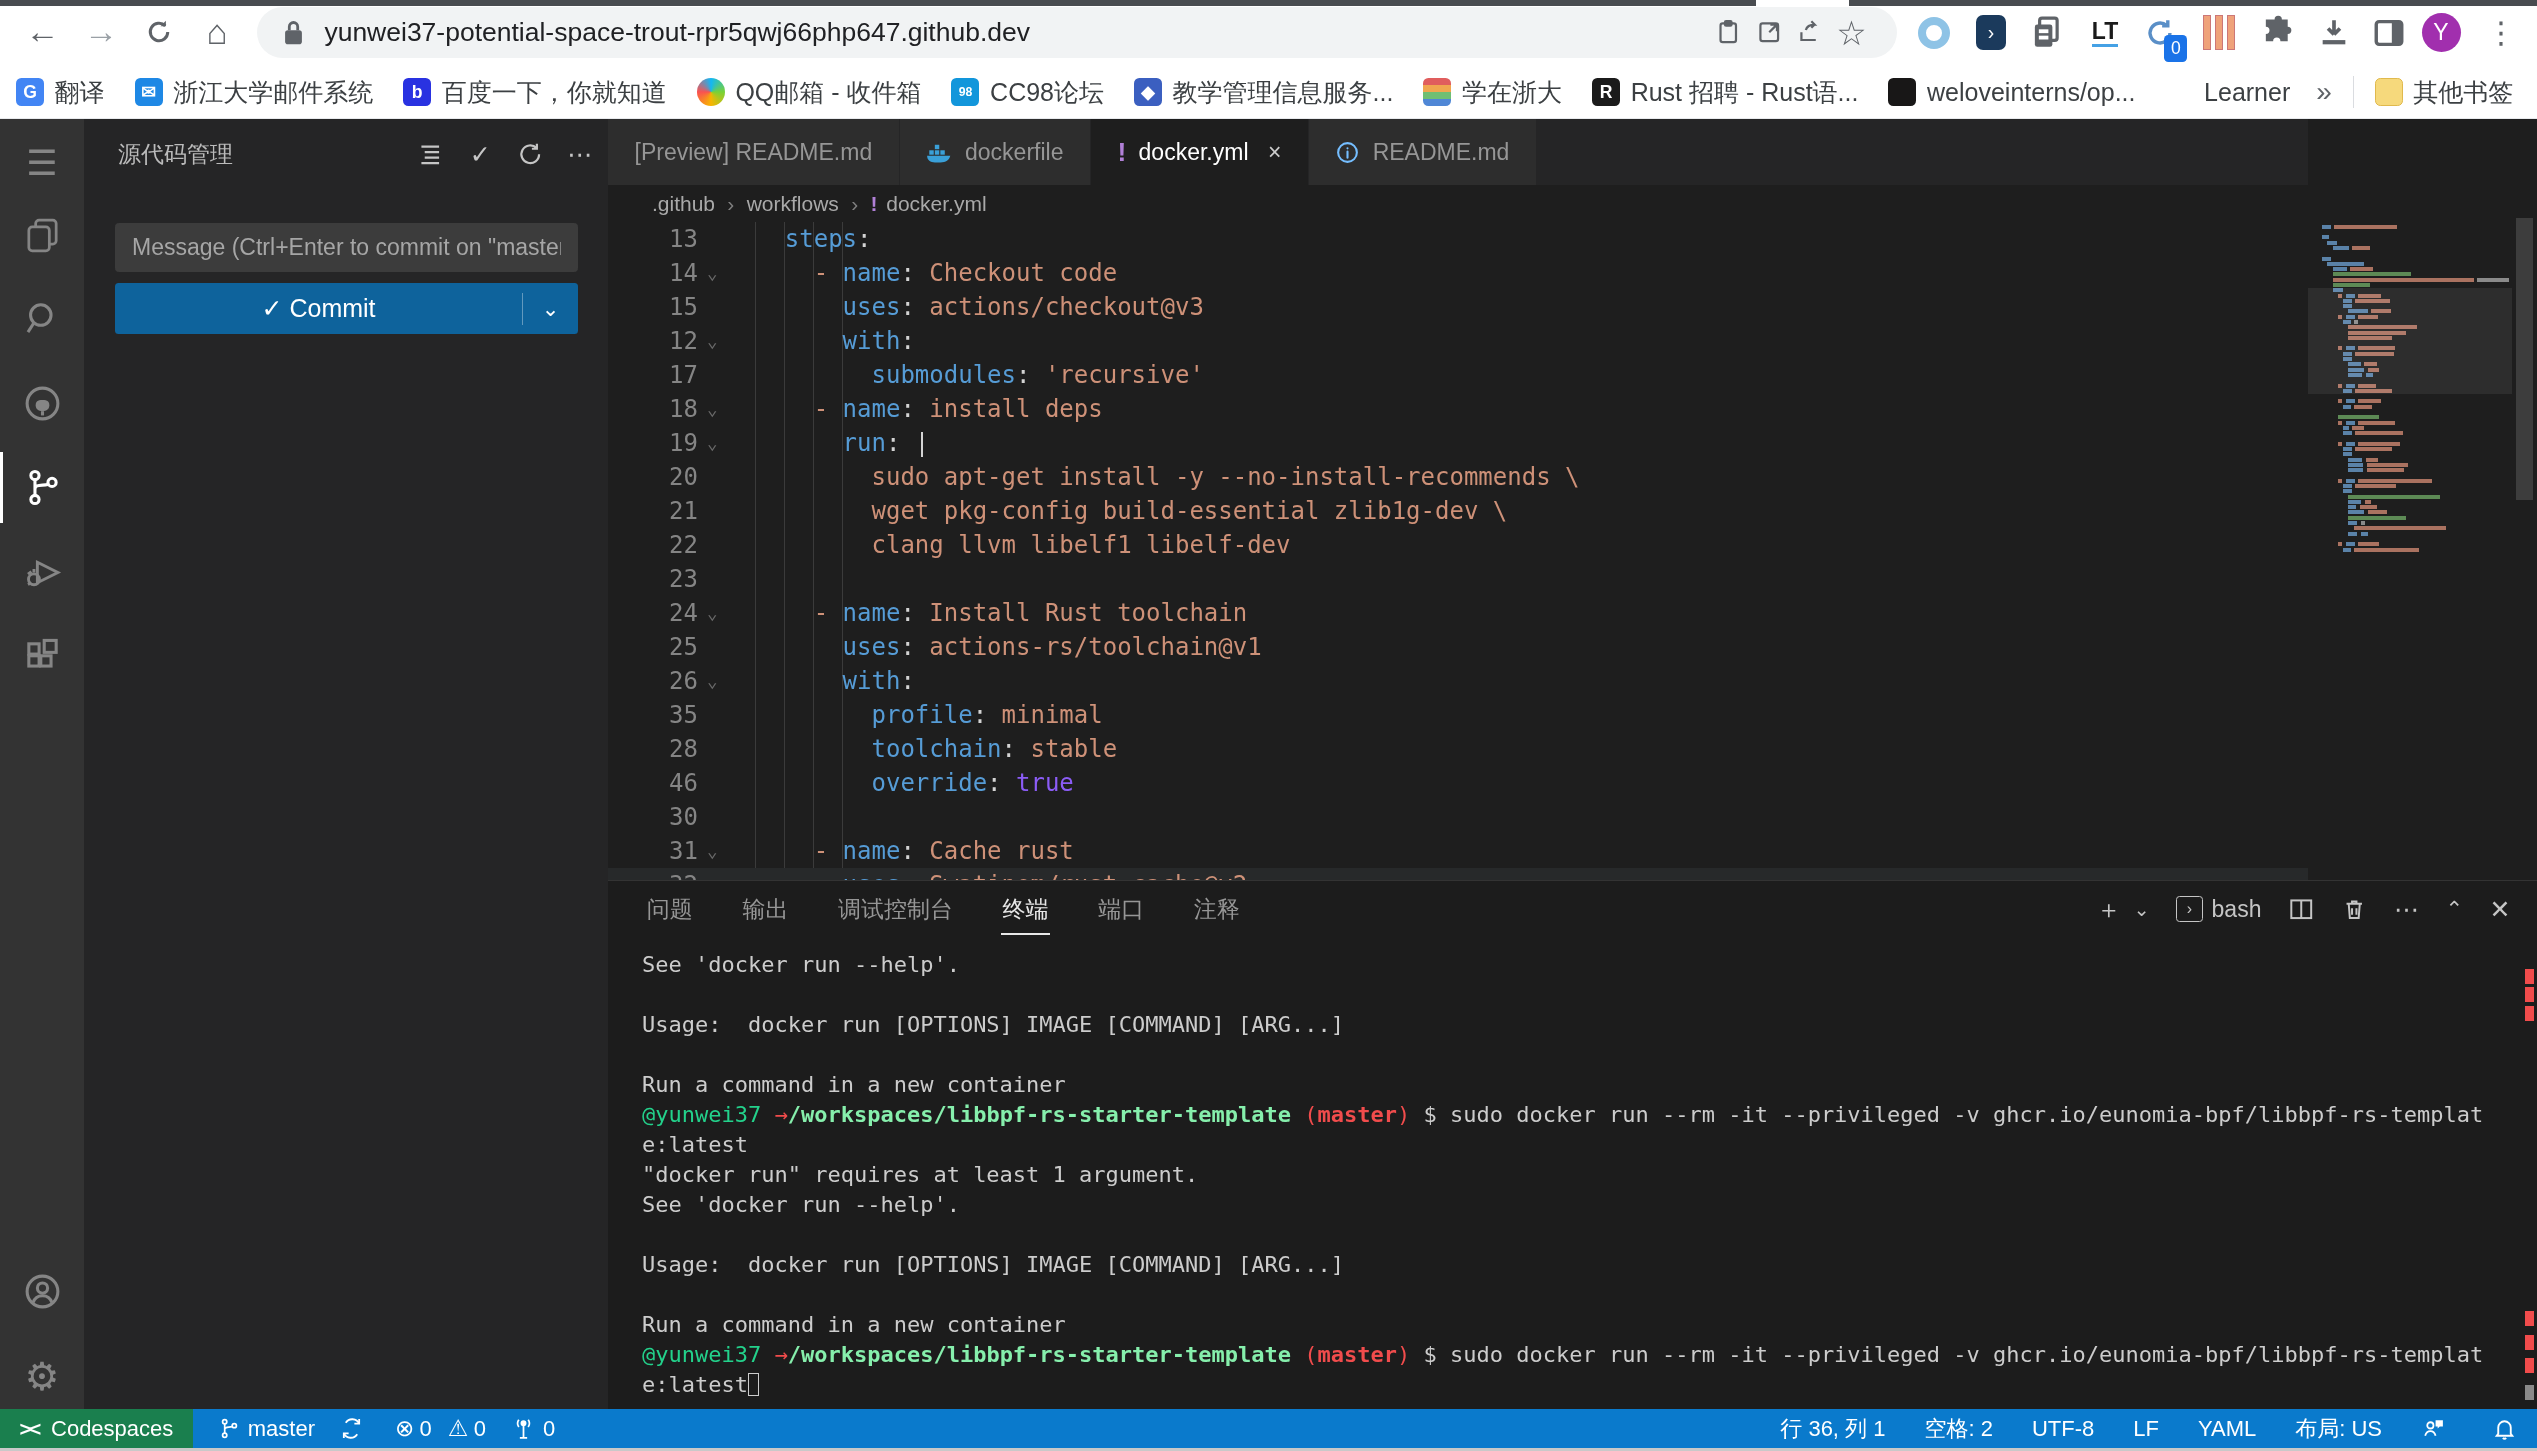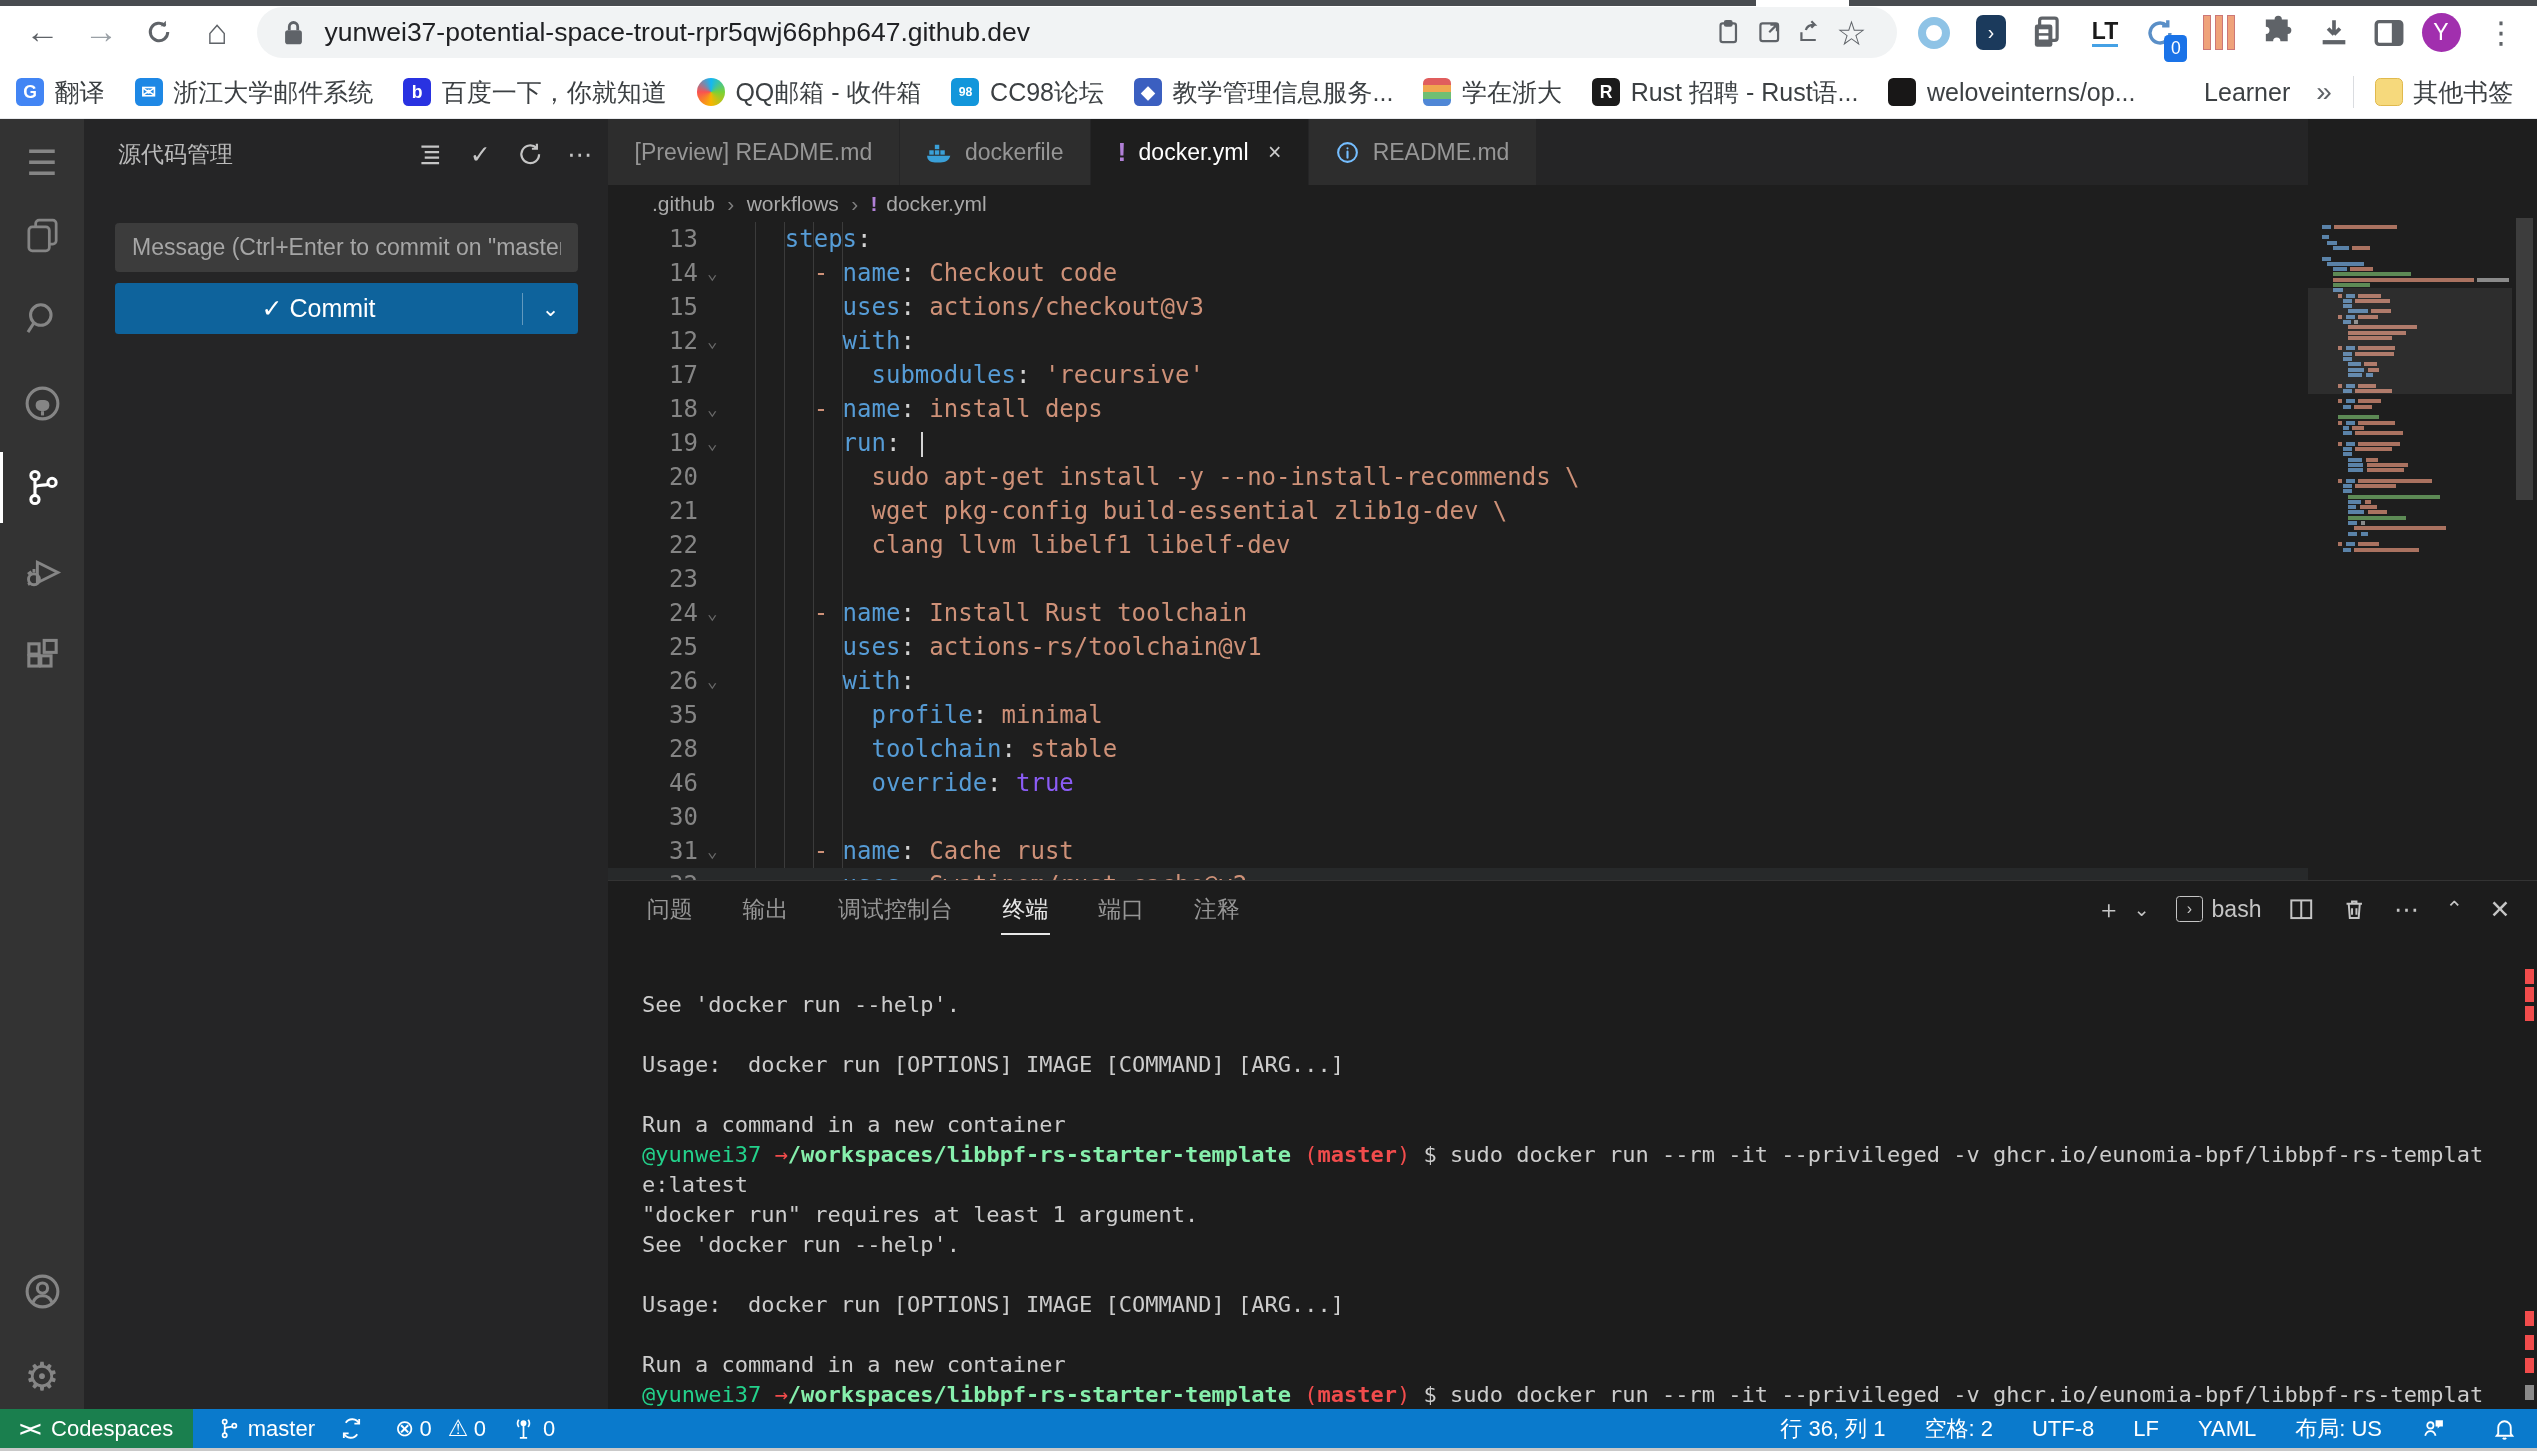--- a/index.html
+++ b/index.html
@@ -82,7 +82,7 @@
   .term-box { display:inline-flex; width:26.5px; height:26.5px; border:1.8px solid #c5c5c5; border-radius:3.5px;
     align-items:center; justify-content:center; font-size:16px; margin-right:8.8px; }
   #terminal { position:absolute; left:34px; top:69px; width:1866px; height:460px; overflow:hidden;
-    font-family:"DejaVu Sans Mono", monospace; font-size:22px;margin-top:40px; }
+    font-family:"DejaVu Sans Mono", monospace; font-size:22px; }
   .tl { position:relative; height:30px; line-height:30px; white-space:pre; }
   .tw { color:#cccccc; } .tg { color:#23d18b; } .tr { color:#f14c4c; } .trb { color:#f14c4c; font-weight:bold; }
   .tb { color:#86efac; font-weight:bold; }

